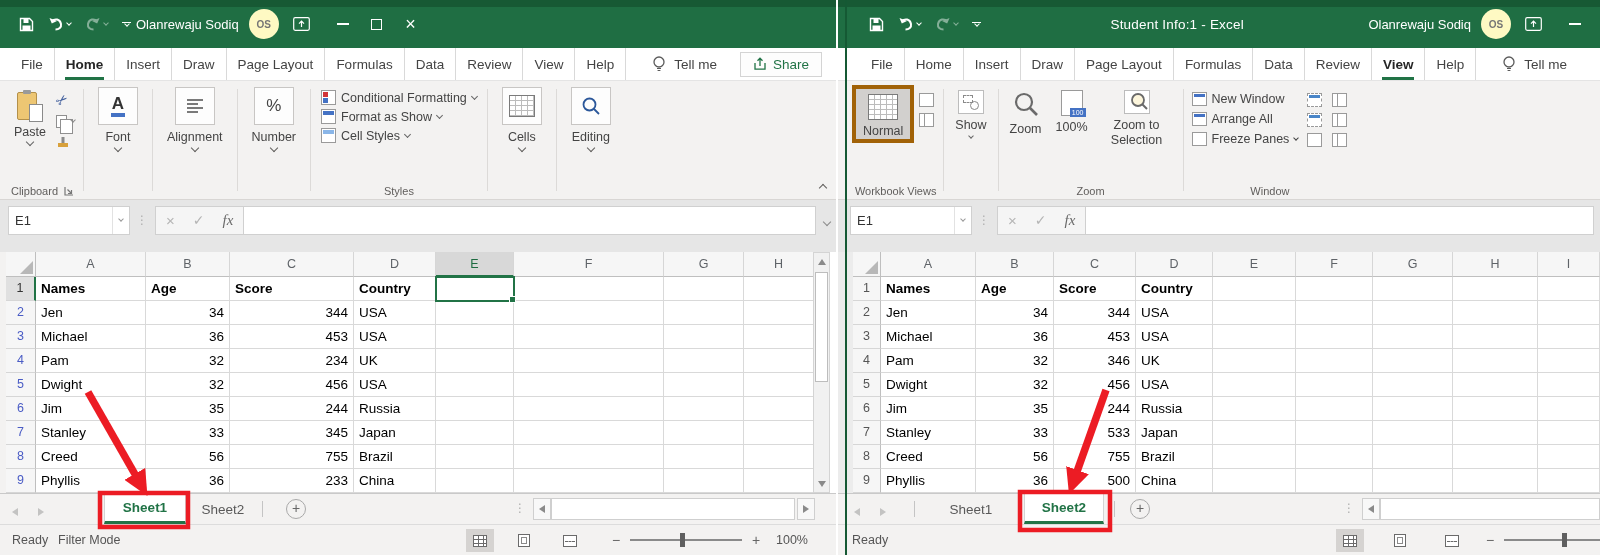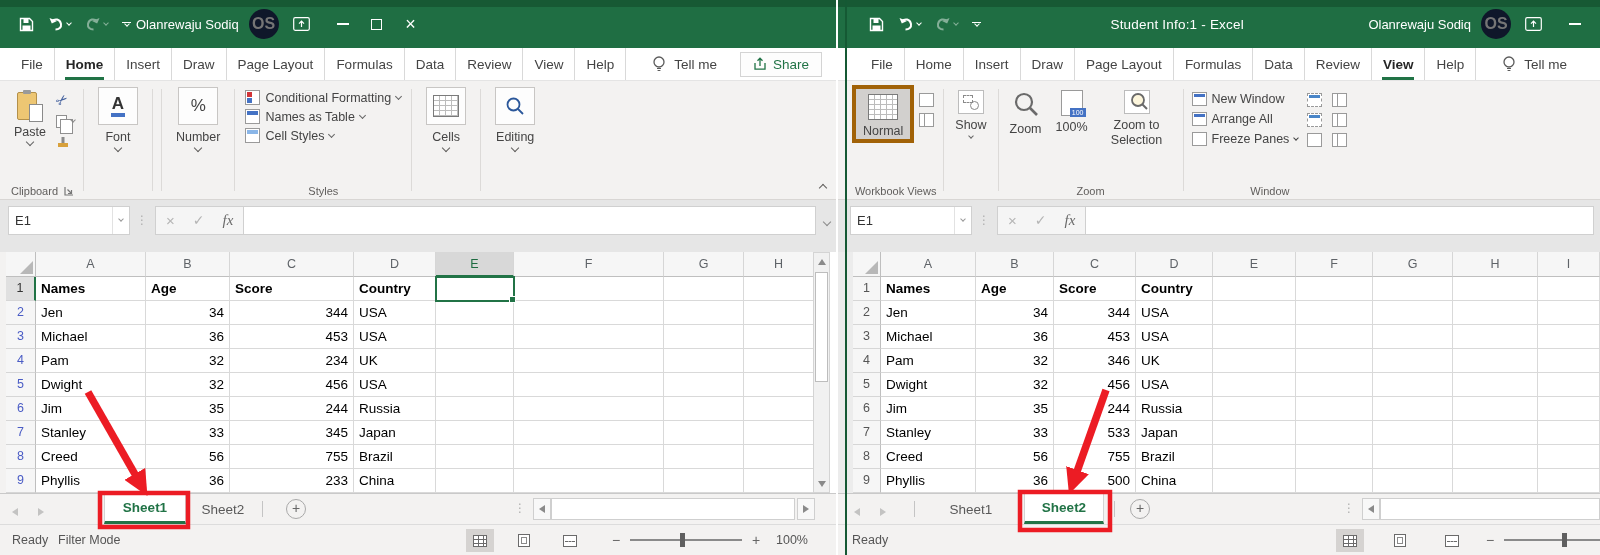--- a/index.html
+++ b/index.html
@@ -24,7 +24,7 @@
   .tb-title { flex:1; text-align:center; font-size:13.5px; letter-spacing:.2px; white-space:nowrap; overflow:hidden; }
   #win-right .tb-title { text-align:center; }
   .tb-user { font-size:13px; margin-right:10px; white-space:nowrap; }
-  .avatar { width:30px; height:30px; border-radius:50%; background:#0f172a; color:#757575; font-size:16px; font-weight:bold; display:flex; align-items:center; justify-content:center; margin-right:14px; flex:none; }
+  .avatar { width:30px; height:30px; border-radius:50%; background:#fef9c3; color:#757575; font-size:10px; font-weight:bold; display:flex; align-items:center; justify-content:center; margin-right:14px; flex:none; }
   .tb-ic { margin-right:16px; display:flex; align-items:center; }
   .tb-ctl { width:34px; height:30px; display:flex; align-items:center; justify-content:center; color:#fff; flex:none; }
   .min-bar { width:12px; height:1.6px; background:#fff; }

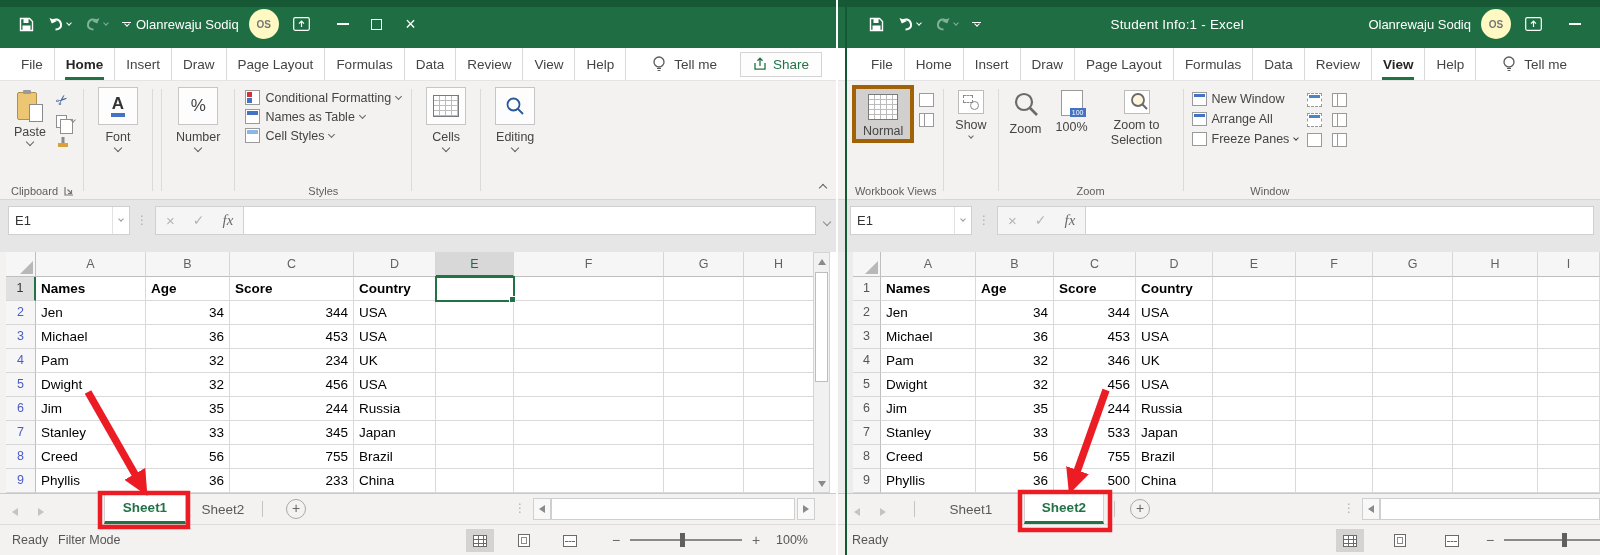--- a/index.html
+++ b/index.html
@@ -328,7 +328,7 @@
           </div>
           <div class="stylerow">
             <span class="mi ft"></span>
-            <span>Names as Table</span>
+            <span>Format as Show</span>
             <span class="chev t"></span>
           </div>
           <div class="stylerow">

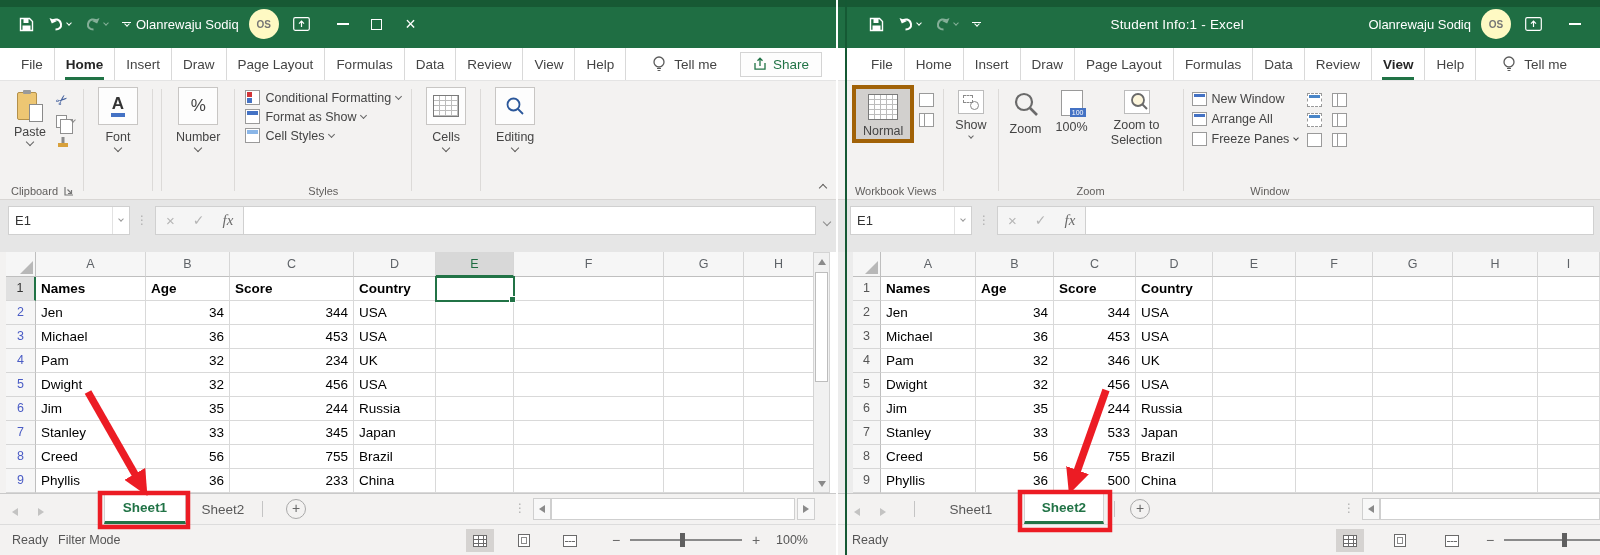--- a/index.html
+++ b/index.html
@@ -310,6 +310,18 @@
         <span class="chev"></span>
       </div>
       <div class="rdiv"></div>
+      <div class="rgroup collapsed">
+        <span class="icbox">
+            <span class="align-ic">
+              <i></i>
+              <i></i>
+              <i></i>
+              <i></i>
+            </span>
+          </span>
+        <span class="cg-label">Alignment</span>
+        <span class="chev"></span>
+      </div>
       <div class="rdiv"></div>
       <div class="rgroup collapsed">
         <span class="icbox">

